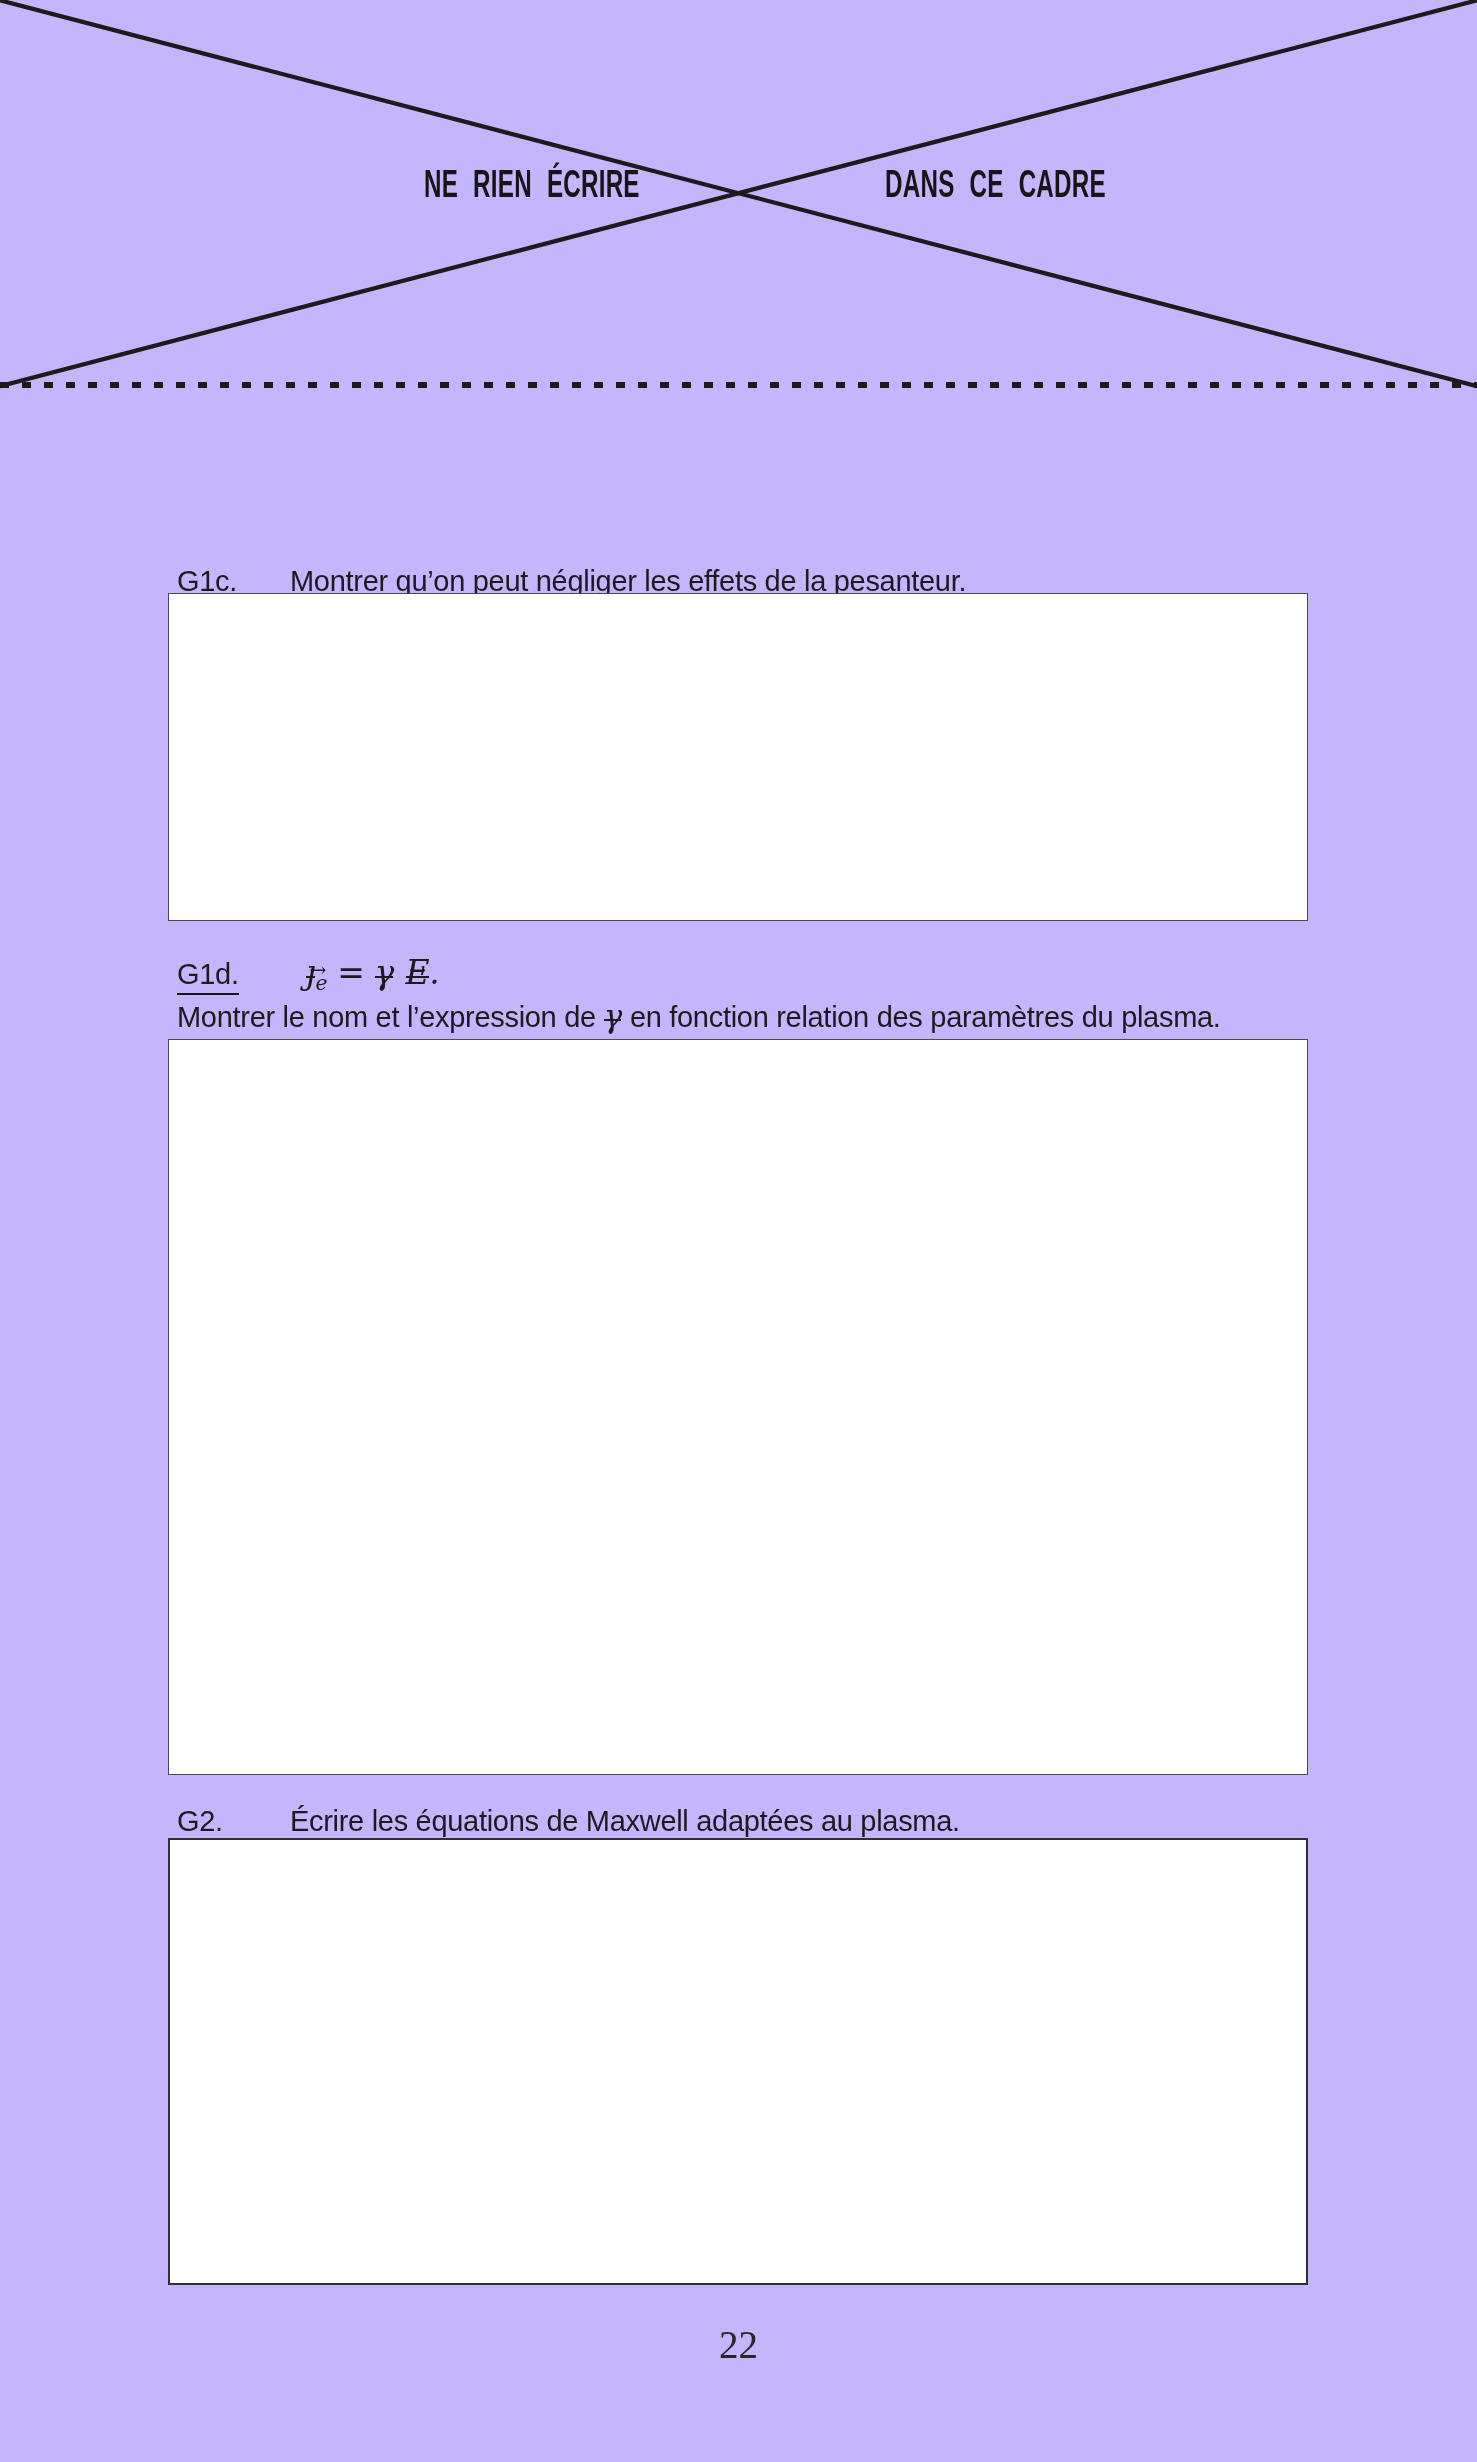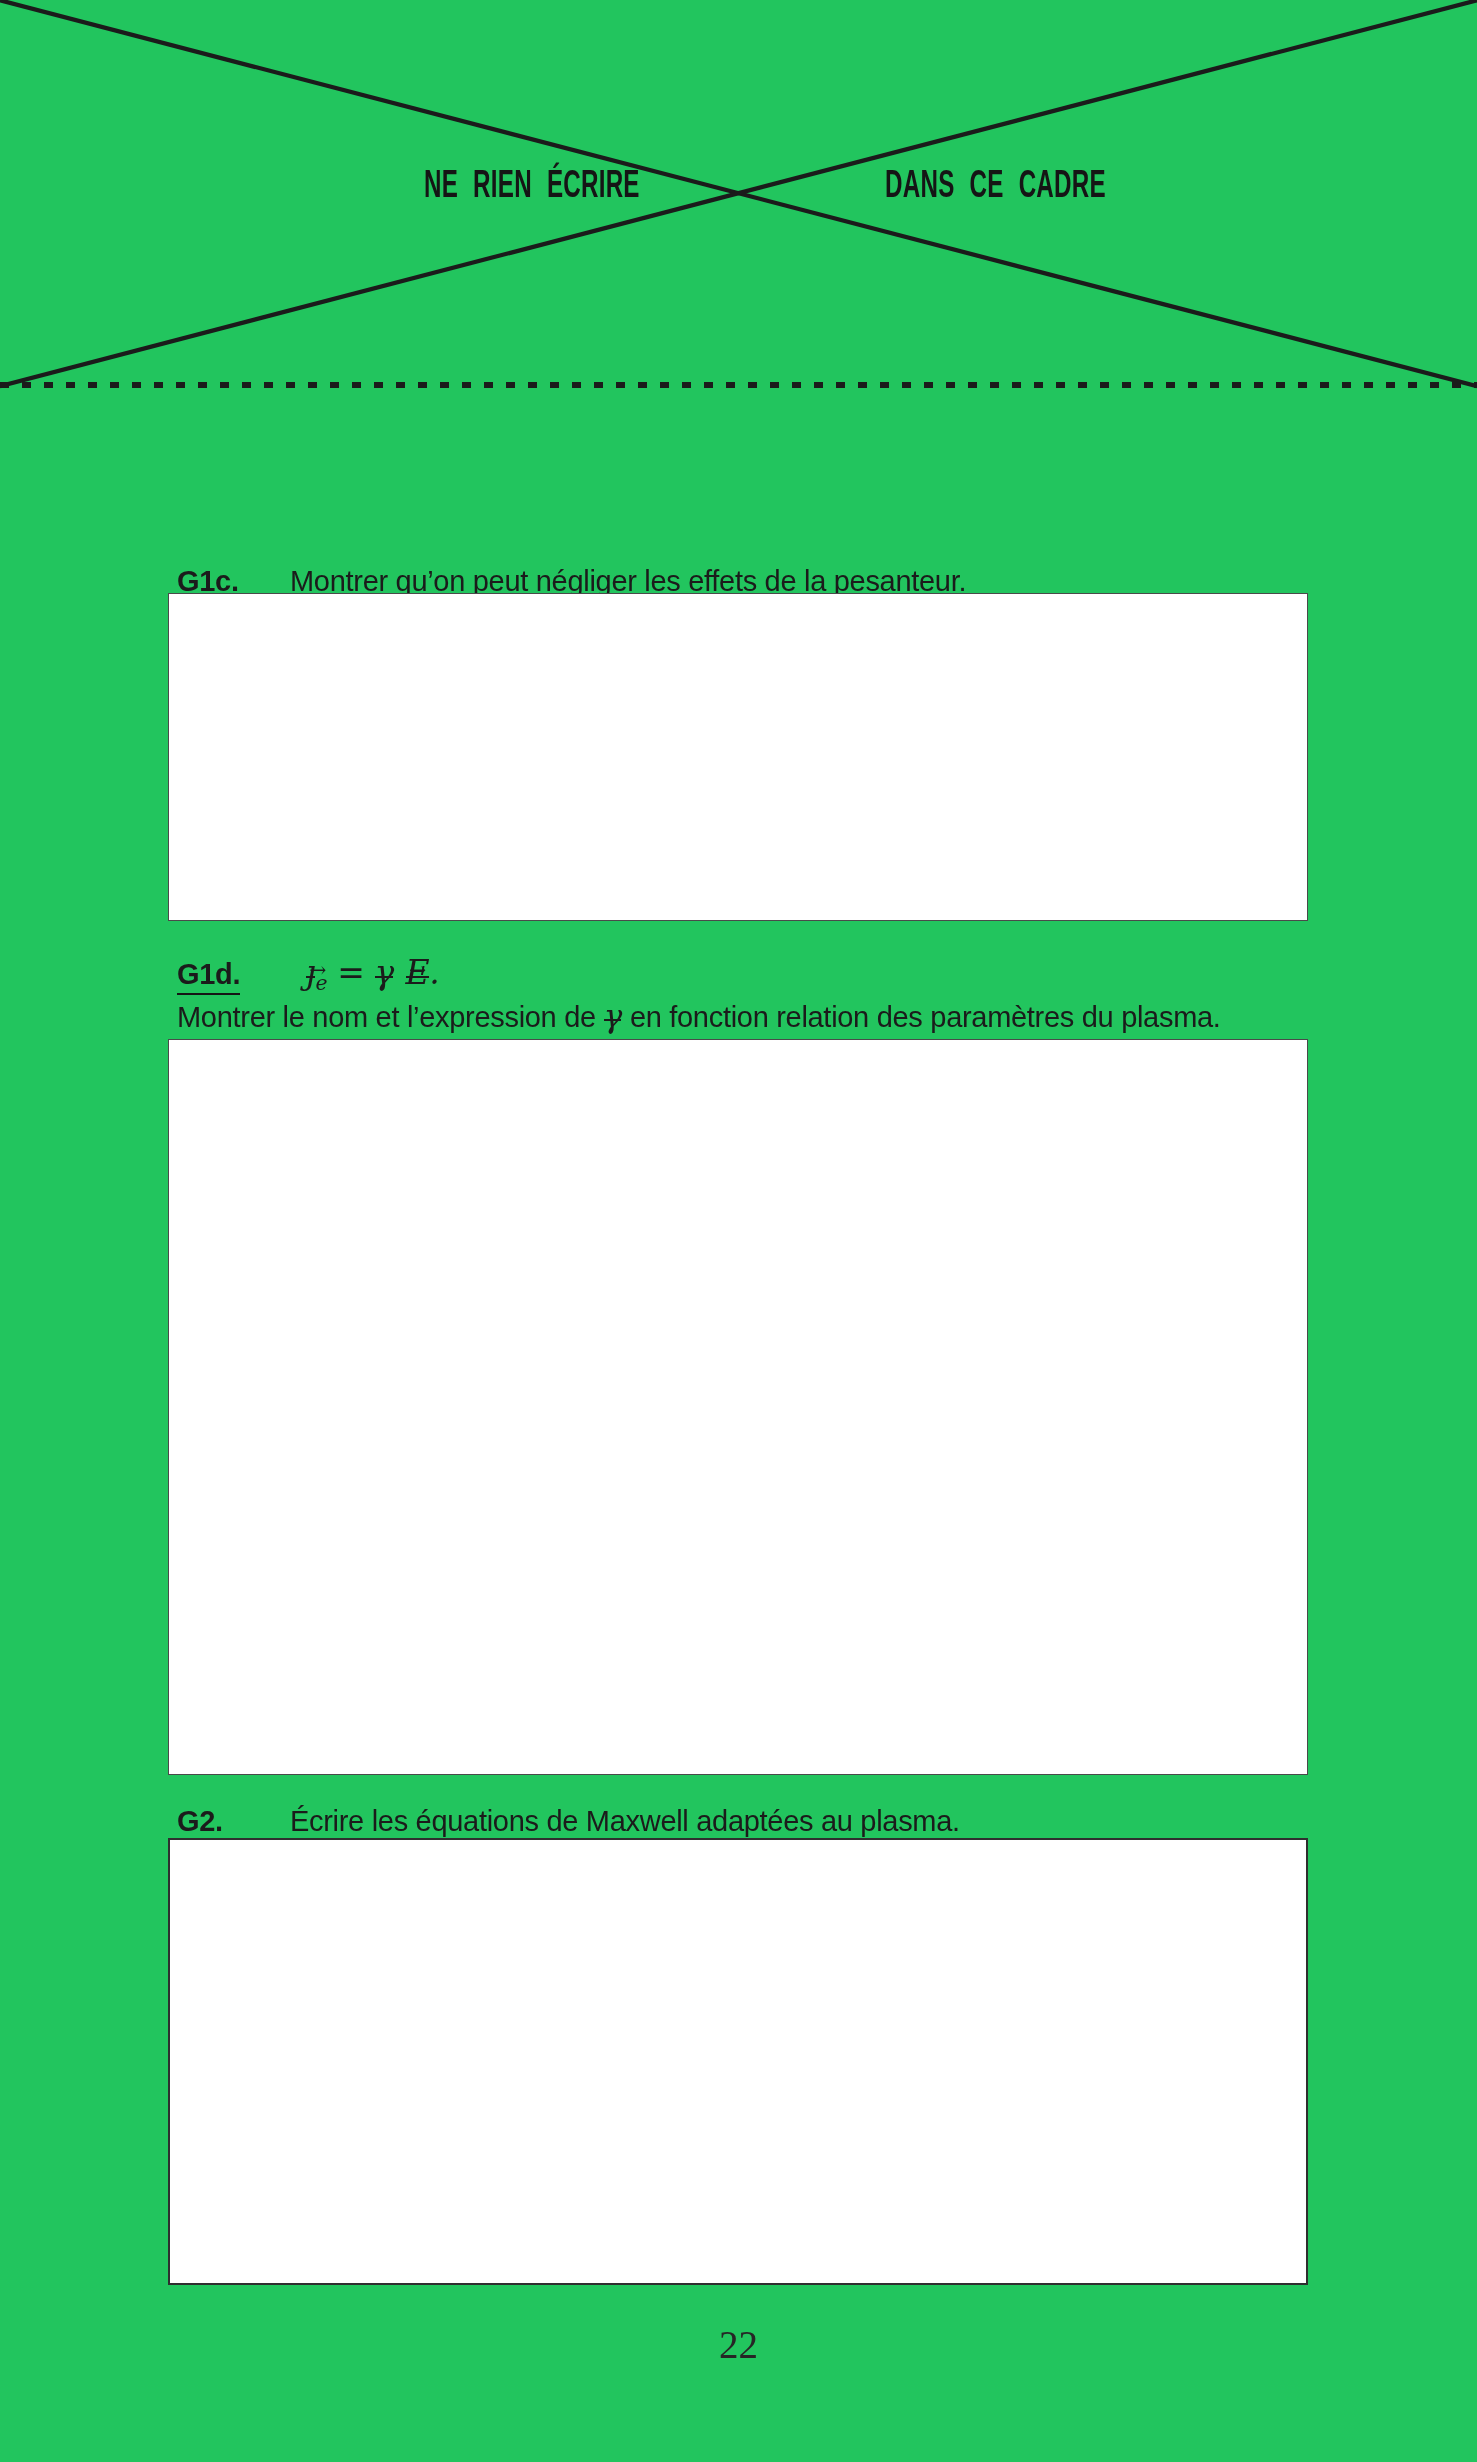--- a/index.html
+++ b/index.html
@@ -7,7 +7,7 @@
     position: relative;
     width: 1477px;
     height: 2462px;
-    background: #22c55e;
+    background: #c4b5fd;
     font-family: "Liberation Sans", sans-serif;
     color: #1b1b1b;
     overflow: hidden;

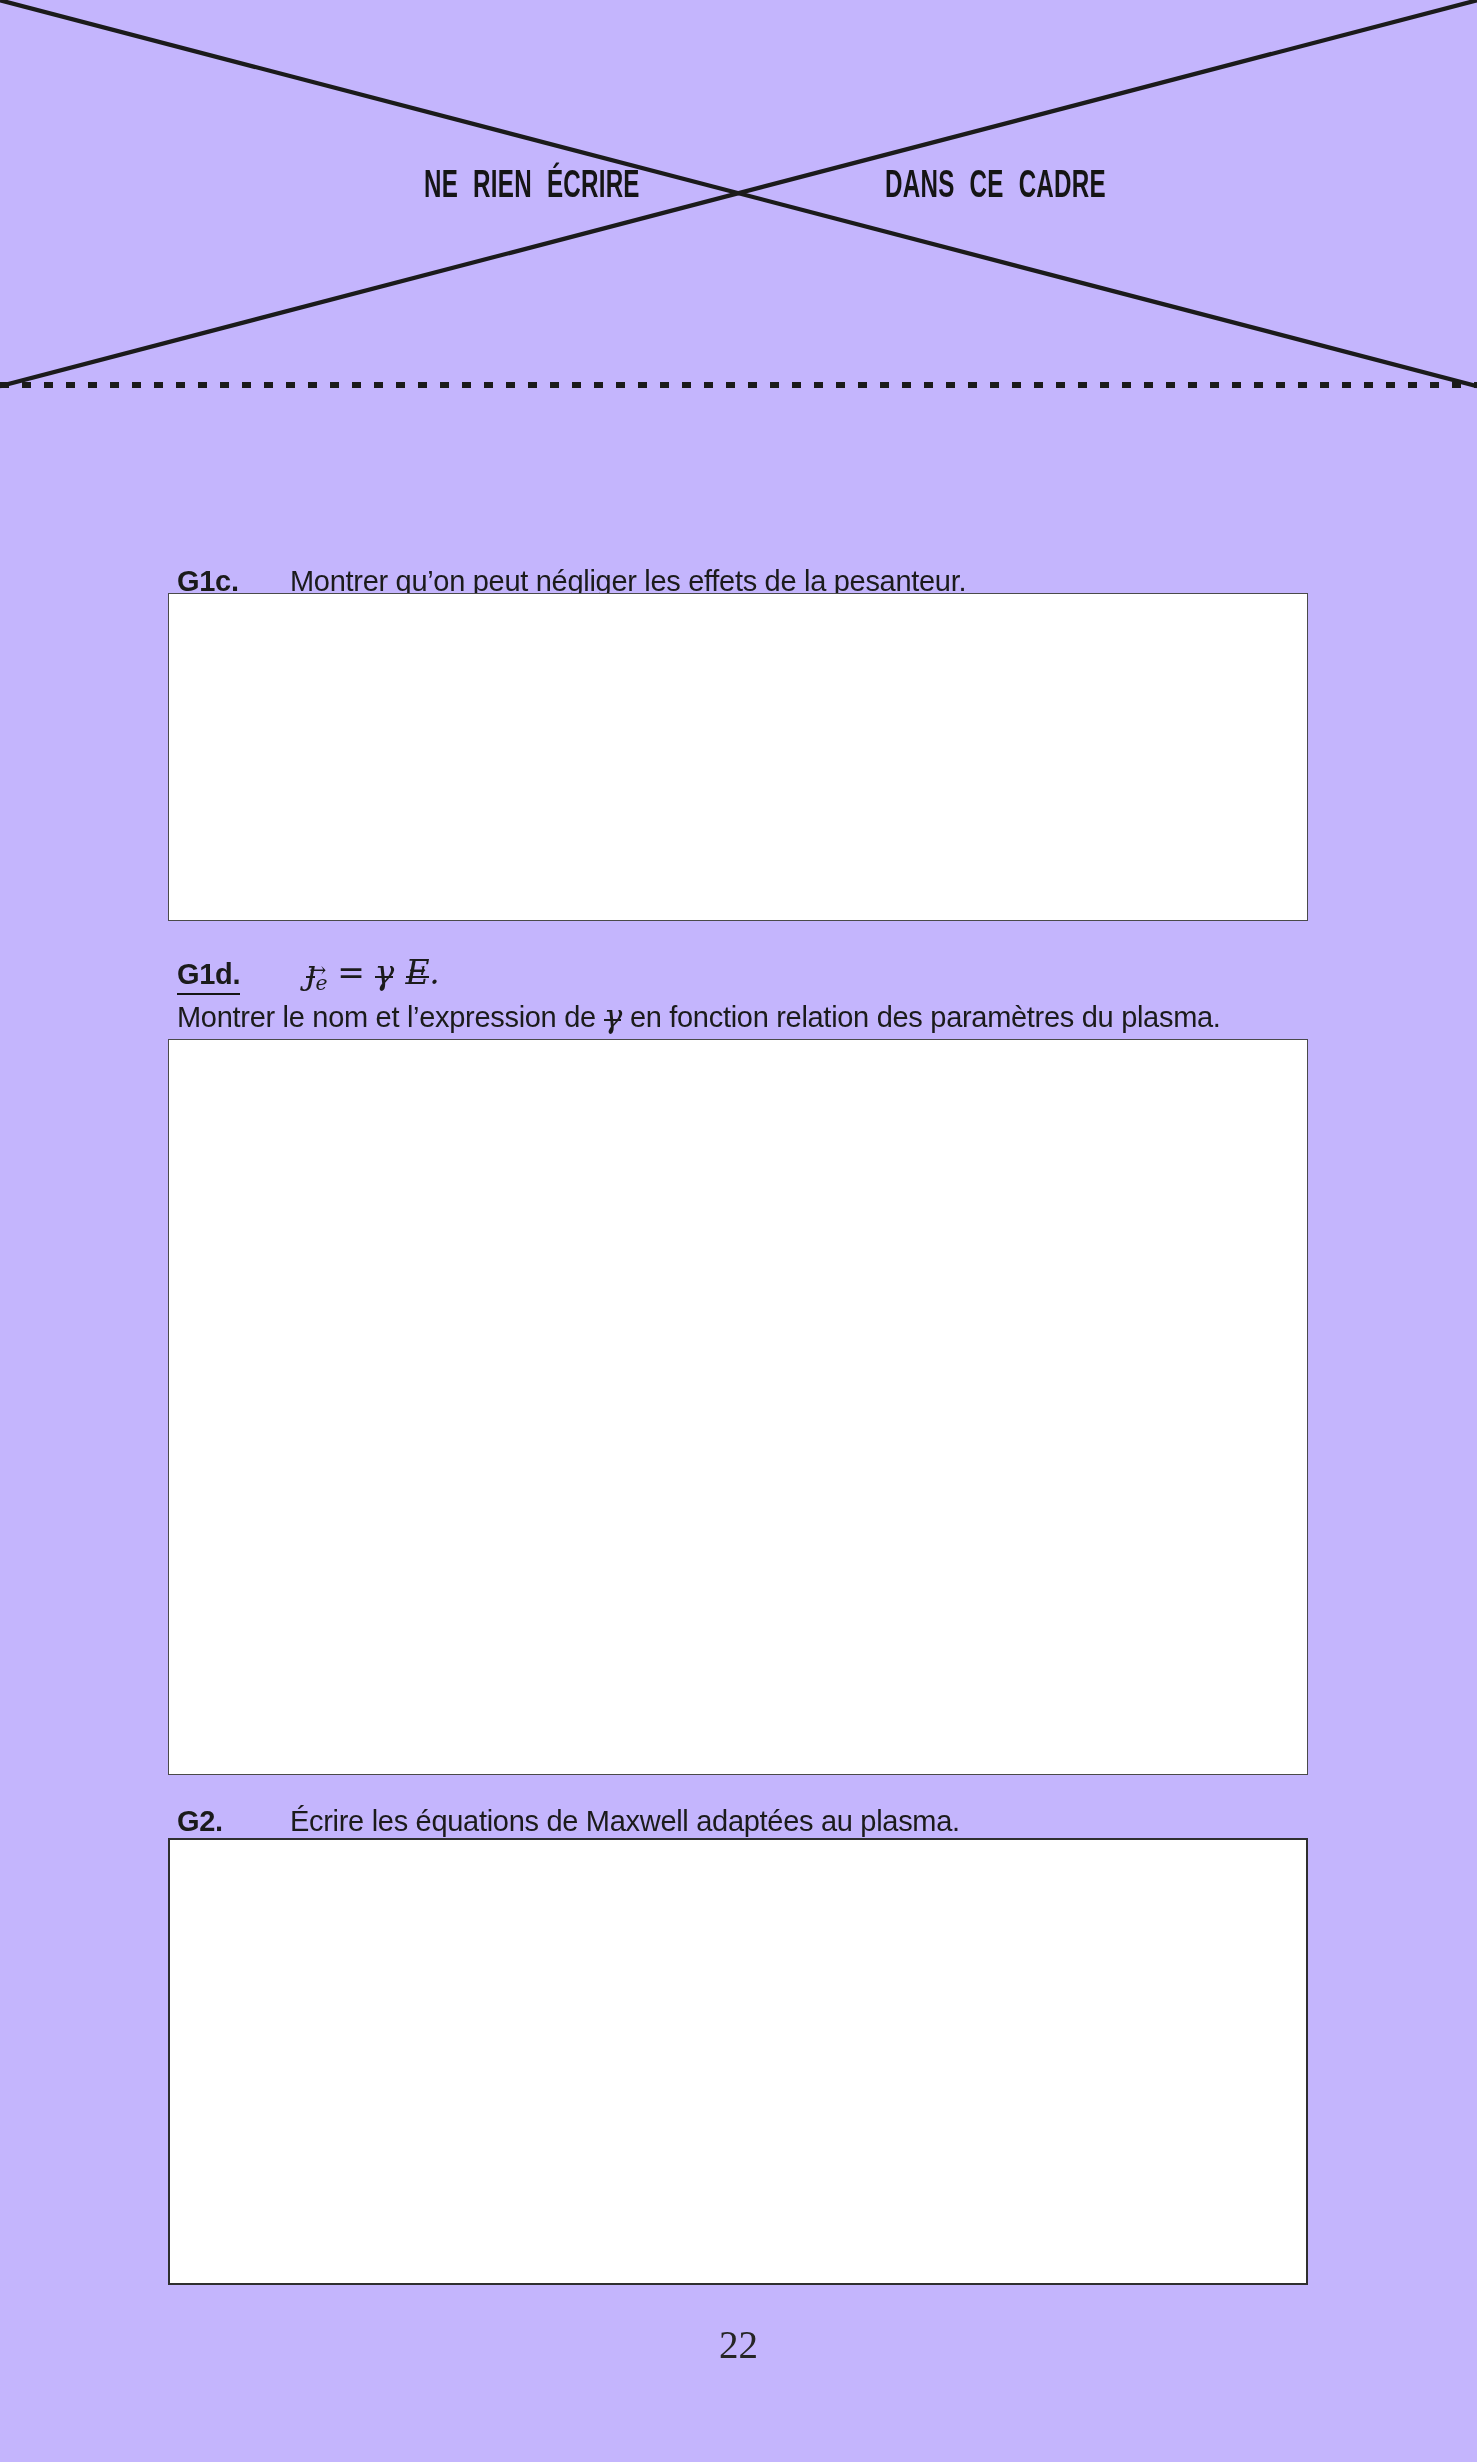--- a/index.html
+++ b/index.html
@@ -52,7 +52,7 @@
   }
   .qlabel {
     display: inline-block;
-    font-weight: bold;
+    font-weight: normal;
     border-bottom: 2.9px solid #151515;
     padding-bottom: 0.7px;
   }

